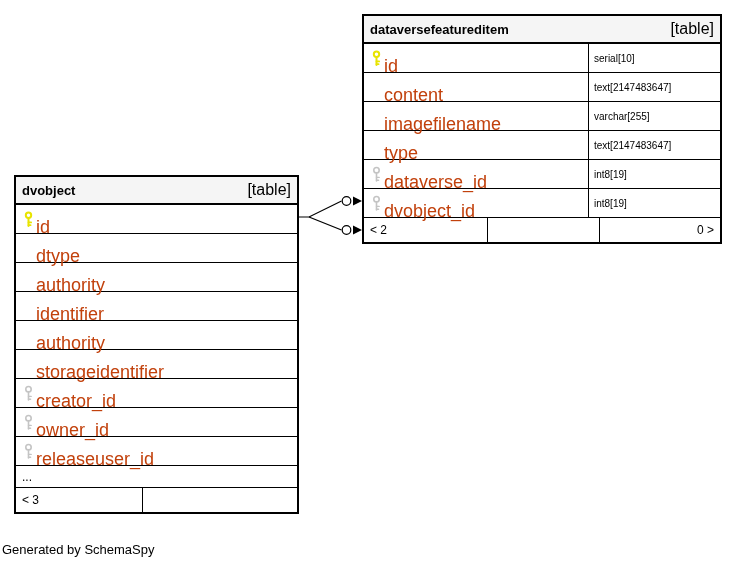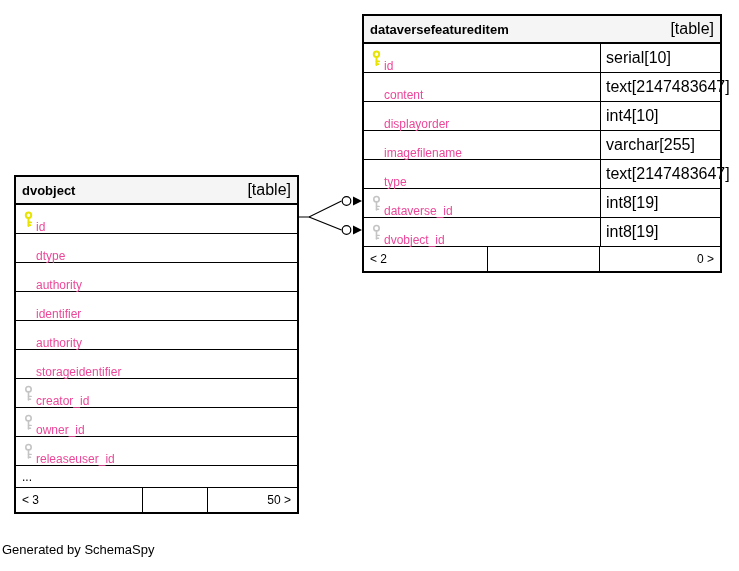--- a/index.html
+++ b/index.html
@@ -22,7 +22,7 @@
   .ttag{font-size:16px;color:#000;font-weight:normal;}
   .trow{height:29px;border-bottom:1px solid var(--border-color);display:flex;align-items:center;}
   .keyslot{width:20px;padding-left:7px;display:flex;align-items:center;flex:none;}
-  .cname{font-size:12px;color:#ec4899;flex:1;white-space:nowrap;overflow:hidden;margin-top:16px;}
+  .cname{font-size:18px;color:#c2410c;flex:1;white-space:nowrap;overflow:hidden;margin-top:16px;}
   .ctype{width:120px;flex:none;align-self:stretch;border-left:1px solid var(--border-color);
          display:flex;align-items:center;padding-left:5px;font-size:16px;color:#000;white-space:nowrap;text-align:center;}
   .ellipsisrow{height:22px;border-bottom:1px solid var(--border-color);display:flex;align-items:center;

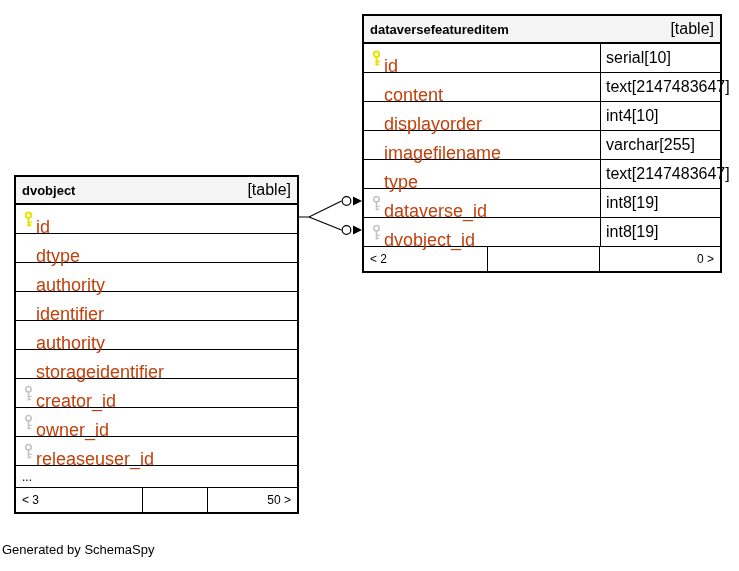--- a/index.html
+++ b/index.html
@@ -23,8 +23,8 @@
   .trow{height:29px;border-bottom:1px solid var(--border-color);display:flex;align-items:center;}
   .keyslot{width:20px;padding-left:7px;display:flex;align-items:center;flex:none;}
   .cname{font-size:18px;color:#c2410c;flex:1;white-space:nowrap;overflow:hidden;margin-top:16px;}
-  .ctype{width:120px;flex:none;align-self:stretch;border-left:1px solid var(--border-color);
-         display:flex;align-items:center;padding-left:5px;font-size:16px;color:#000;white-space:nowrap;text-align:center;}
+  .ctype{width:132px;flex:none;align-self:stretch;border-left:1px solid var(--border-color);
+         display:flex;align-items:center;padding-left:5px;font-size:10px;color:#000;white-space:nowrap;text-align:center;}
   .ellipsisrow{height:22px;border-bottom:1px solid var(--border-color);display:flex;align-items:center;
                padding-left:6px;font-size:12px;color:#000;}
   .tfoot{height:24px;display:flex;align-items:stretch;font-size:12px;color:#000;}

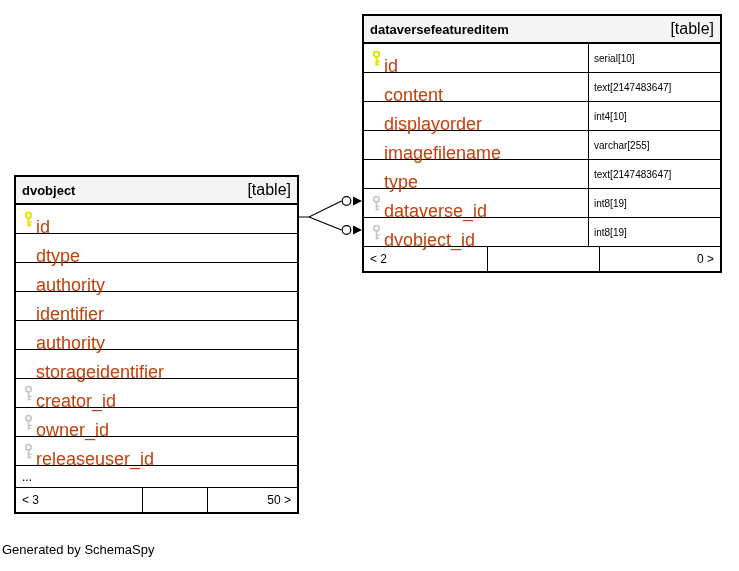--- a/index.html
+++ b/index.html
@@ -82,11 +82,6 @@
       <span class="ctype">text[2147483647]</span>
     </div>
 
-    <div class="trow">
-      <span class="keyslot"></span>
-      <span class="cname">displayorder</span>
-      <span class="ctype">int4[10]</span>
-    </div>
 
     <div class="trow">
       <span class="keyslot"></span>

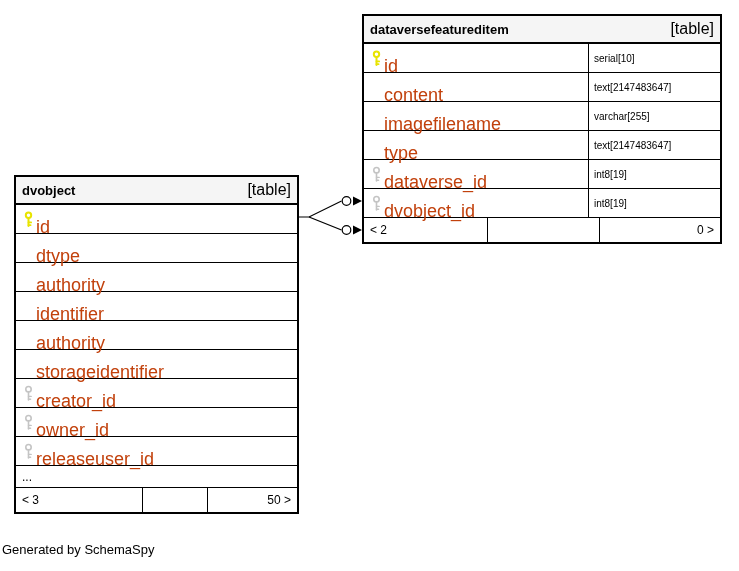--- a/index.html
+++ b/index.html
@@ -224,7 +224,6 @@
     <div class="tfoot">
       <span class="fcell f-left">&lt; 3</span>
       <span class="fcell f-mid"></span>
-      <span class="fcell f-right">50 &gt;</span>
     </div>
   </div>
 

